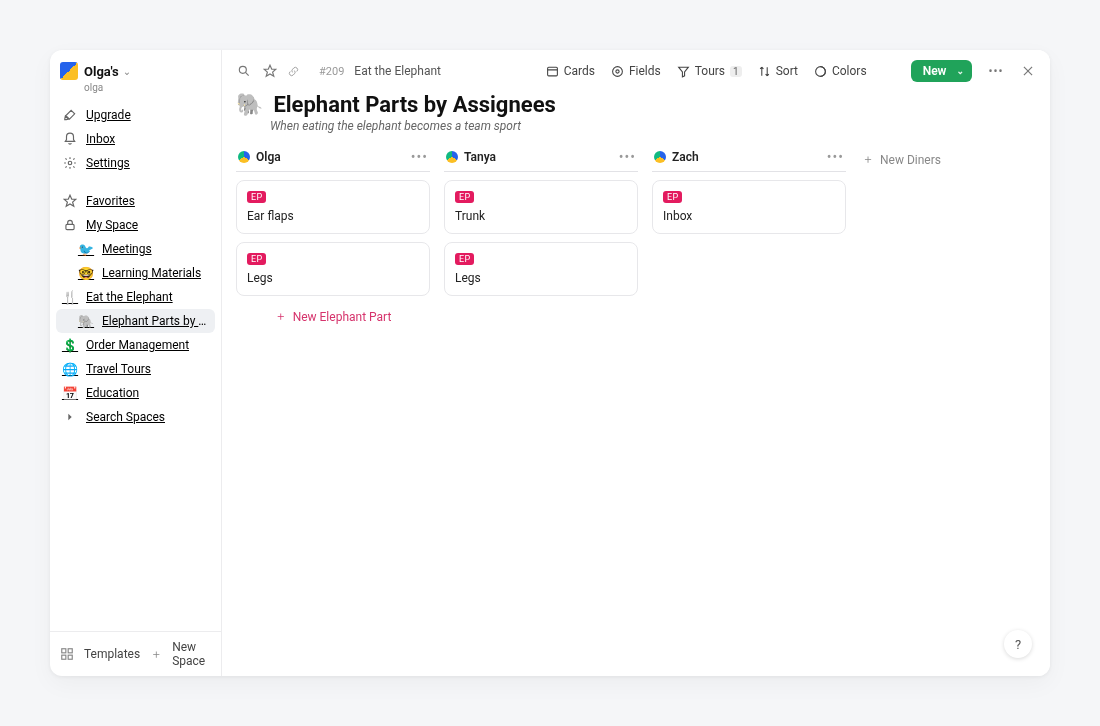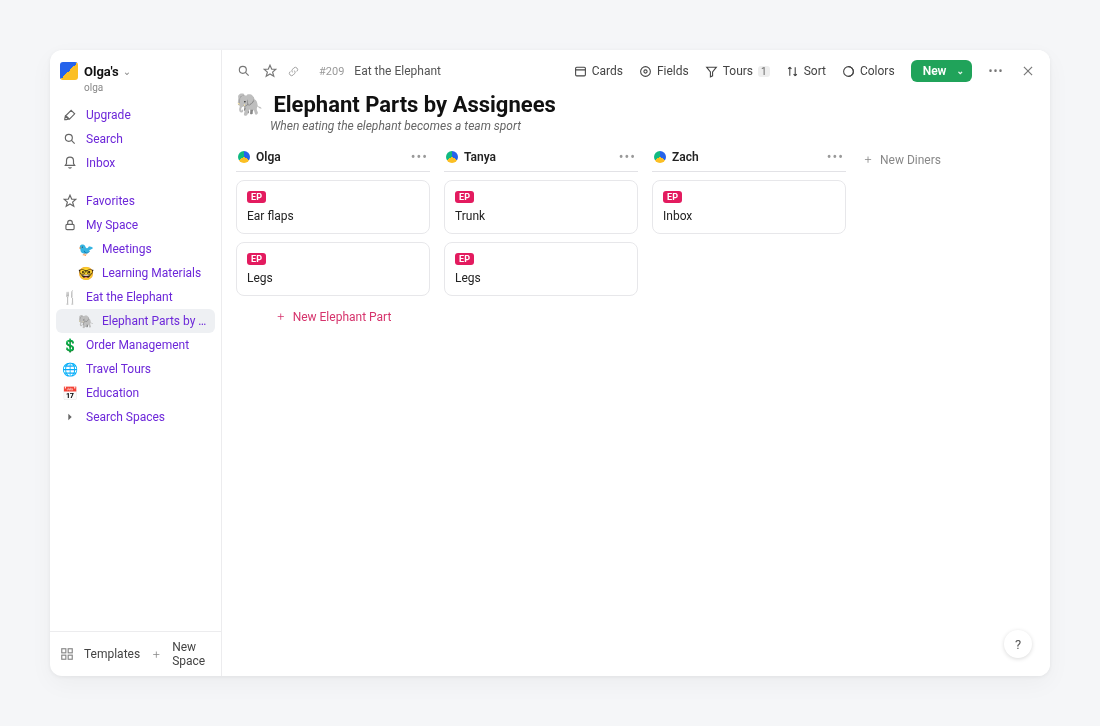--- a/index.html
+++ b/index.html
@@ -45,7 +45,7 @@
   .tb-btn .badge { background:#eee;border-radius:3px;padding:0 3px;font-size:10px;color:#666;}
   .new-btn {
     background:#20a35a; color:#fff; border-radius:6px; padding:4px 8px 4px 12px;
-    display:flex; align-items:center; gap:10px; font-size:12px; font-weight:600; cursor:pointer;
+    display:flex; align-items:center; gap:10px; font-size:12px; font-weight:600; cursor:pointer;margin-left:28px;
   }
   .new-caret { font-size:9px; opacity:.9;}
   .title-row { padding: 4px 14px 2px 14px; display:flex; align-items:center; gap:10px;}

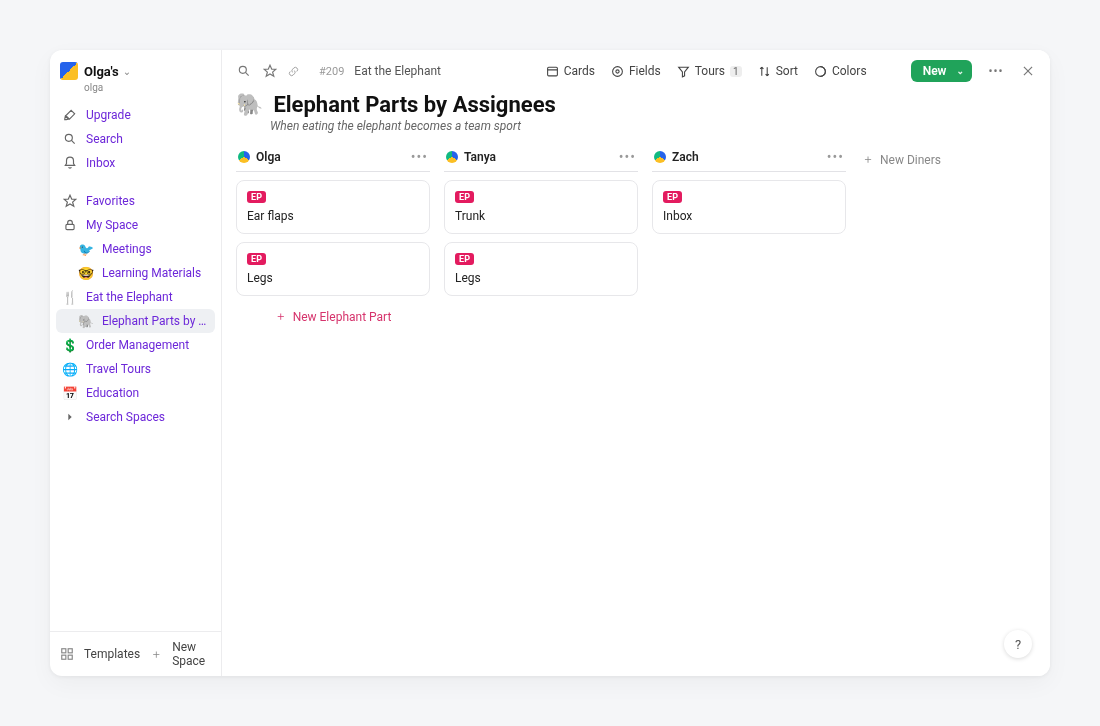--- a/index.html
+++ b/index.html
@@ -19,7 +19,7 @@
   .nav-section { padding: 2px 6px; }
   .nav-item {
     display: flex; align-items: center; gap: 8px; padding: 4px 6px; border-radius: 6px;
-    font-size: 12px; color: #6d28d9; cursor: pointer;
+    font-size: 12px; color: #000000; cursor: pointer; text-decoration: underline;
   }
   .nav-item.active { background: #eef0f3; }
   .nav-icon { width: 16px; height: 16px; display:flex; align-items:center; justify-content:center; flex-shrink:0; color:#666; }

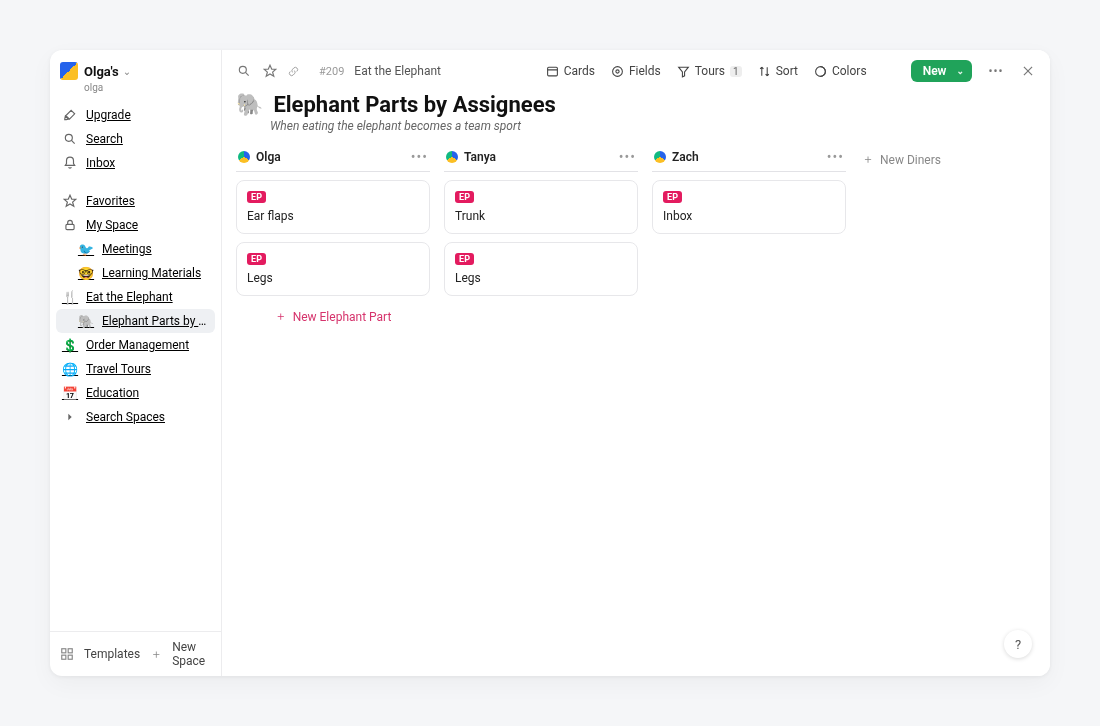--- a/index.html
+++ b/index.html
@@ -100,15 +100,6 @@
       <div class="nav-item">
         <span class="nav-icon">
             <svg width="14" height="14" viewBox="0 0 24 24" fill="none" stroke="currentColor" stroke-width="2">
-              <circle cx="10" cy="10" r="6"></circle>
-              <line x1="20" y1="20" x2="14.5" y2="14.5"></line>
-            </svg>
-          </span>
-        <span class="nav-label">Search</span>
-      </div>
-      <div class="nav-item">
-        <span class="nav-icon">
-            <svg width="14" height="14" viewBox="0 0 24 24" fill="none" stroke="currentColor" stroke-width="2">
               <path d="M6 8a6 6 0 1 1 12 0v5l2 3H4l2-3V8z"></path>
               <path d="M10 19a2 2 0 0 0 4 0"></path>
             </svg>

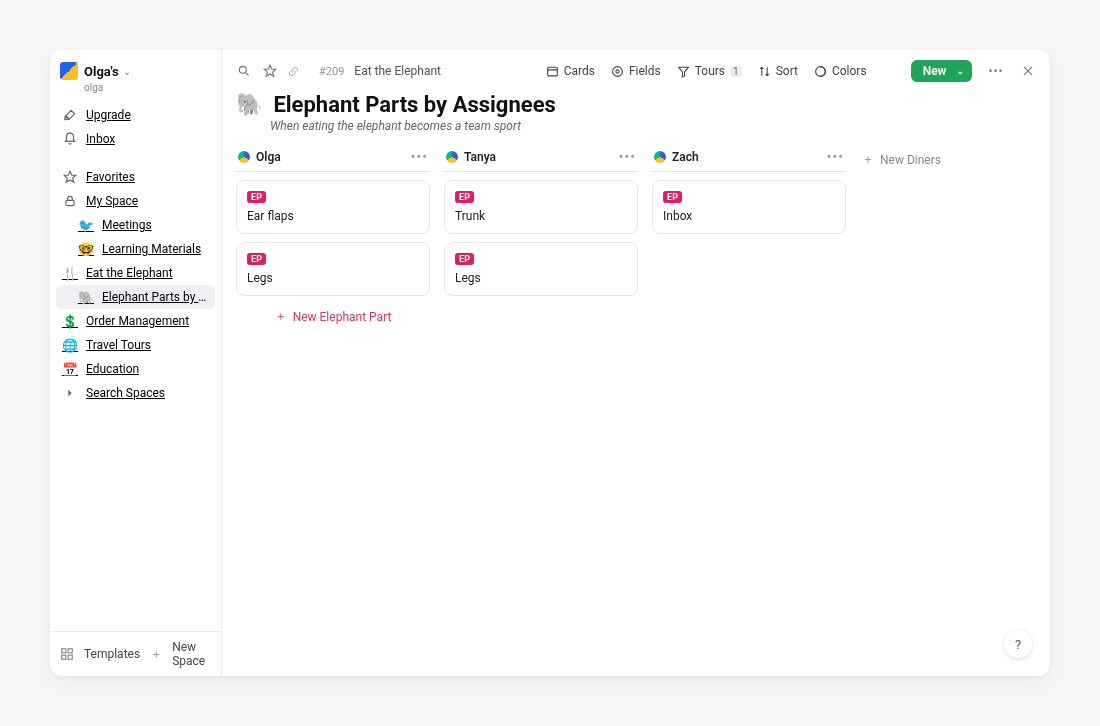--- a/index.html
+++ b/index.html
@@ -106,6 +106,15 @@
           </span>
         <span class="nav-label">Inbox</span>
       </div>
+      <div class="nav-item">
+        <span class="nav-icon">
+            <svg width="14" height="14" viewBox="0 0 24 24" fill="none" stroke="currentColor" stroke-width="2">
+              <circle cx="12" cy="12" r="3"></circle>
+              <path d="M12 2v3M12 19v3M4.2 4.2l2.1 2.1M17.7 17.7l2.1 2.1M2 12h3M19 12h3M4.2 19.8l2.1-2.1M17.7 6.3l2.1-2.1"></path>
+            </svg>
+          </span>
+        <span class="nav-label">Settings</span>
+      </div>
     </div>
 
     <div class="nav-section" style="margin-top:10px;">

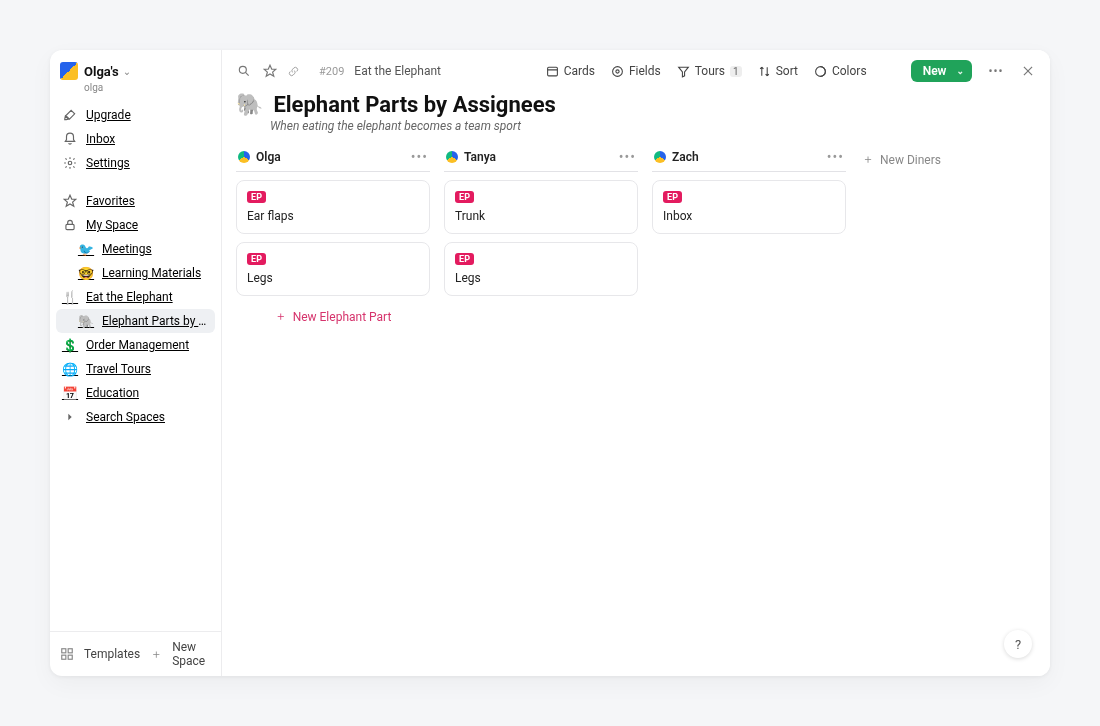--- a/index.html
+++ b/index.html
@@ -63,7 +63,7 @@
     border:1px solid #e7e7ea; border-radius:8px; padding:8px 10px 10px 10px; margin-bottom:8px;
     background:#fff; font-size:12px; color:#222; cursor:pointer;
   }
-  .tag { display:inline-block; background:#e31b5f; color:#fff; font-size:9px; font-weight:700;
+  .tag { display:inline-block; background:#e31b5f; color:#fff; font-size:9px; font-weight:400;
          padding:1px 4px; border-radius:3px; margin-bottom:6px; letter-spacing:.3px;}
   .add-card { display:flex; align-items:center; gap:6px; color:#d6336c; font-size:12px; padding:4px 2px; cursor:pointer; justify-content:center;}
   .add-col { display:flex; align-items:center; gap:6px; color:#888; font-size:12px; padding:6px 2px; cursor:pointer;}

